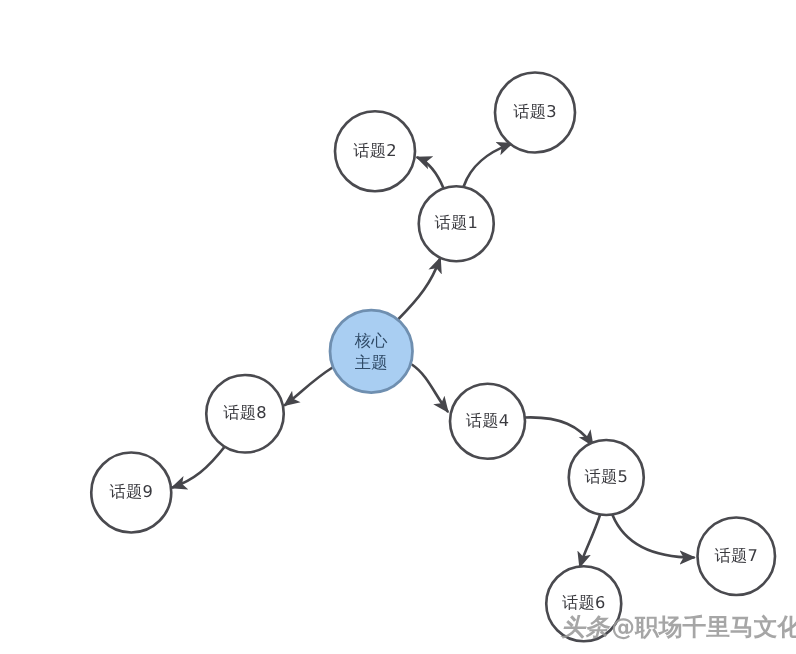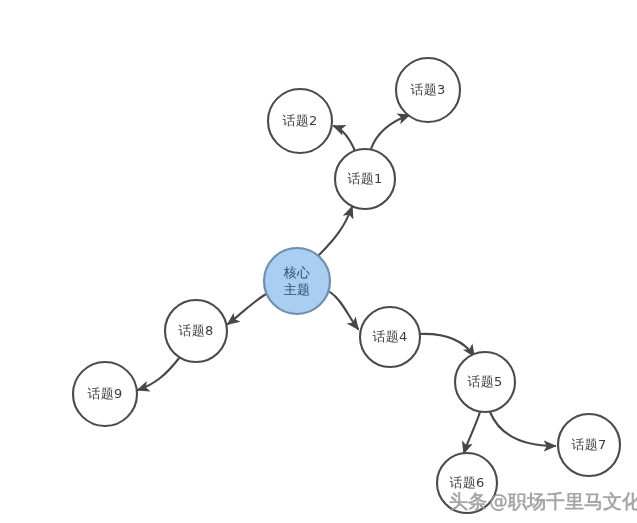--- a/index.html
+++ b/index.html
@@ -69,6 +69,7 @@
     user-select: none;
   }
   .watermark .wm-logo {
+    font-style: italic;
     margin-right: 2px;
   }
 </style>

